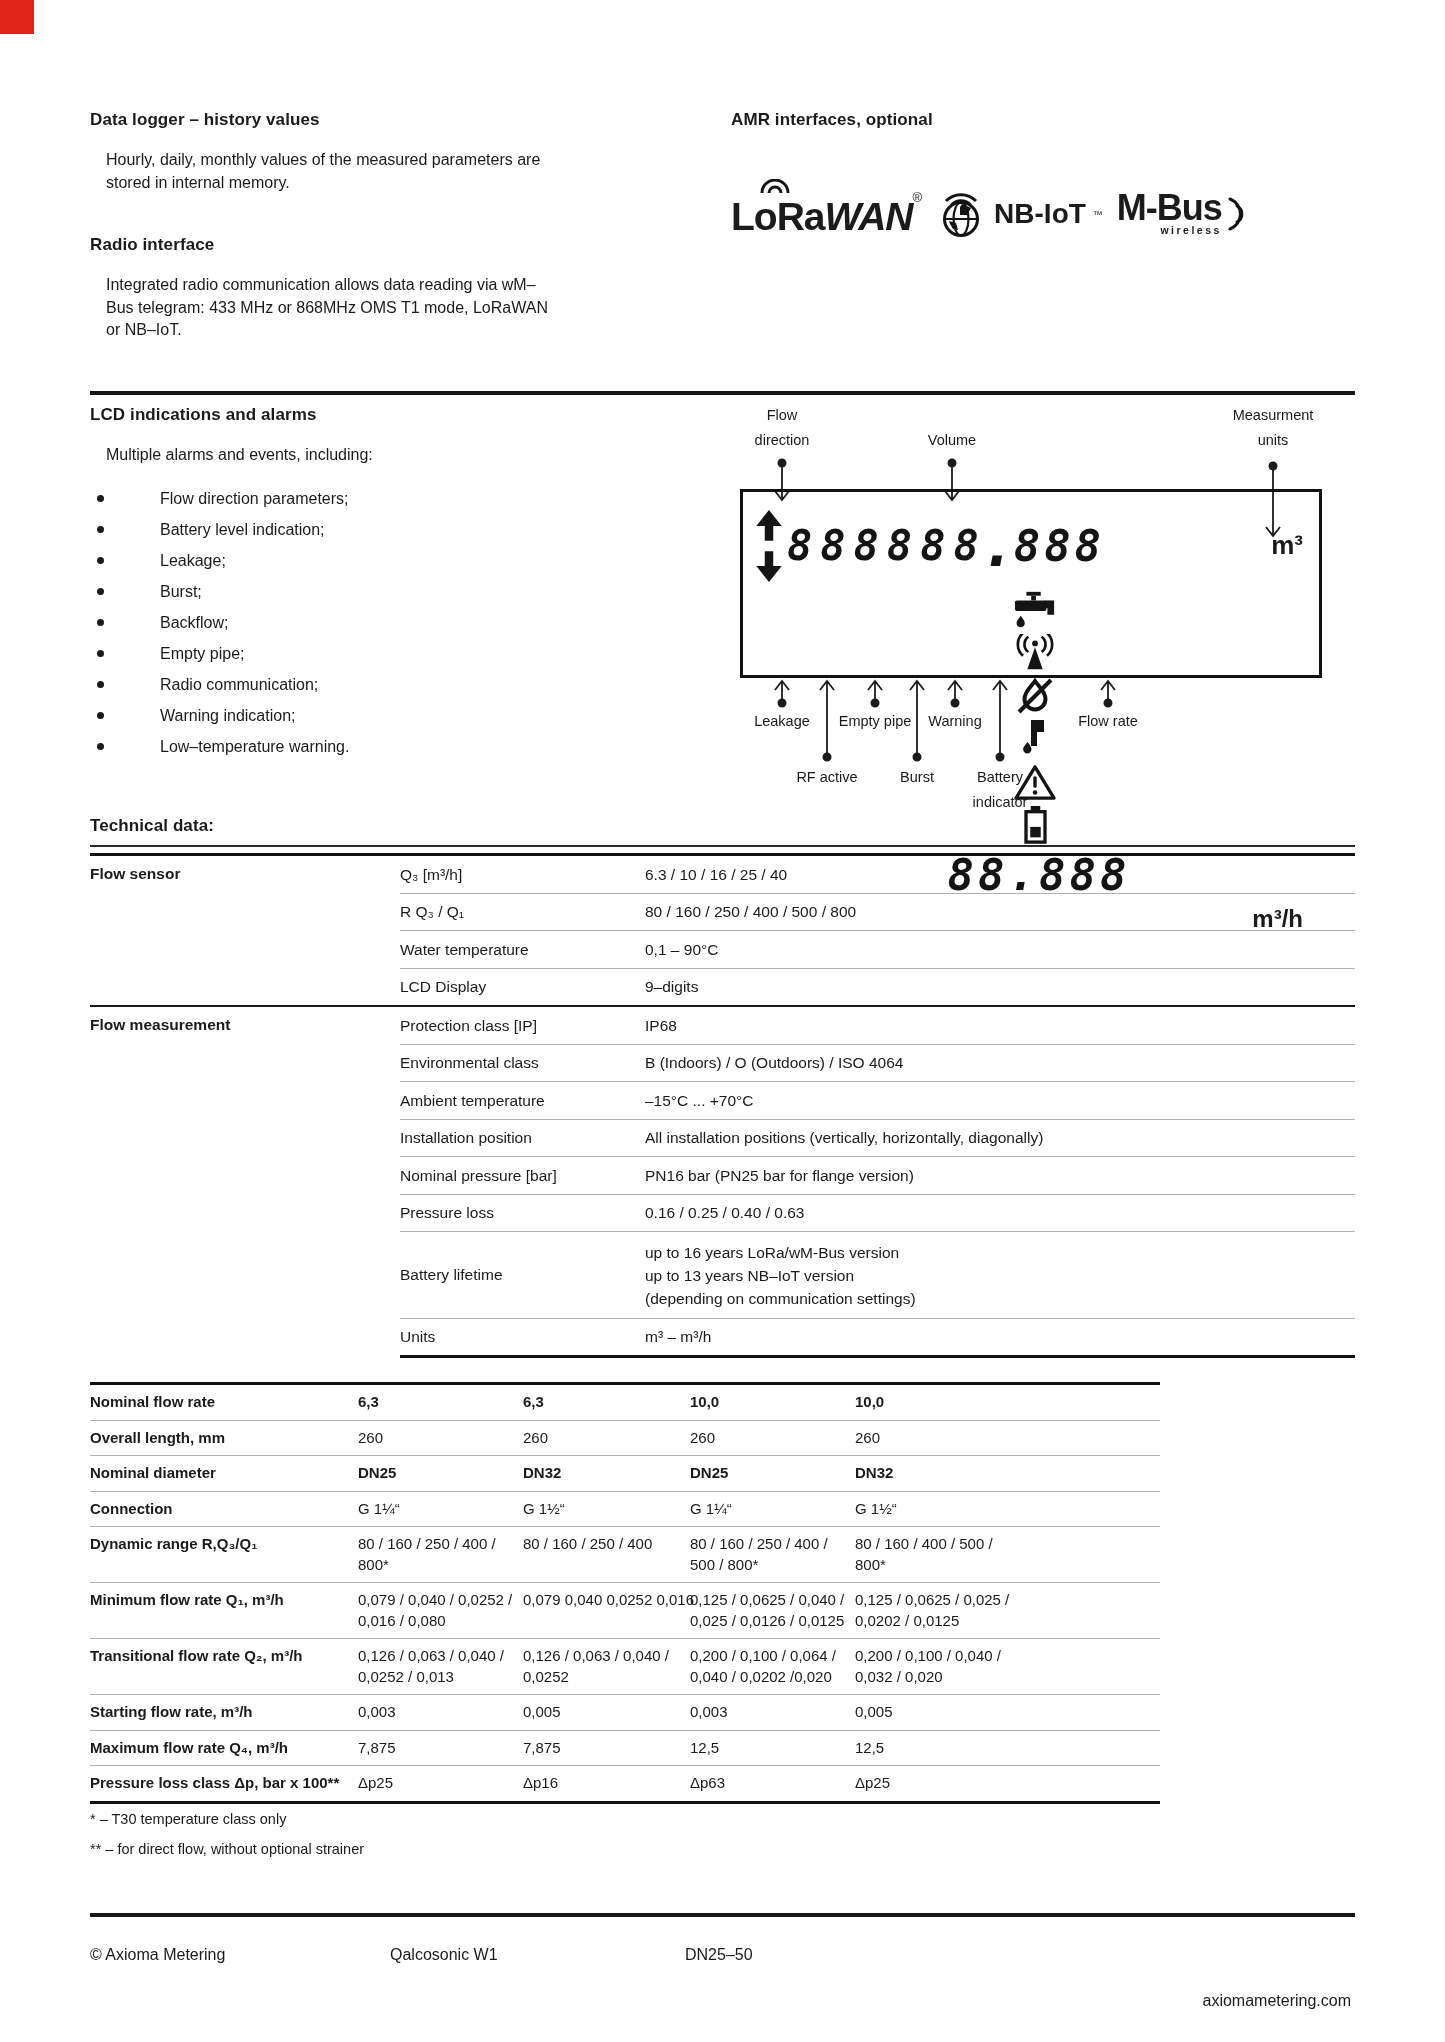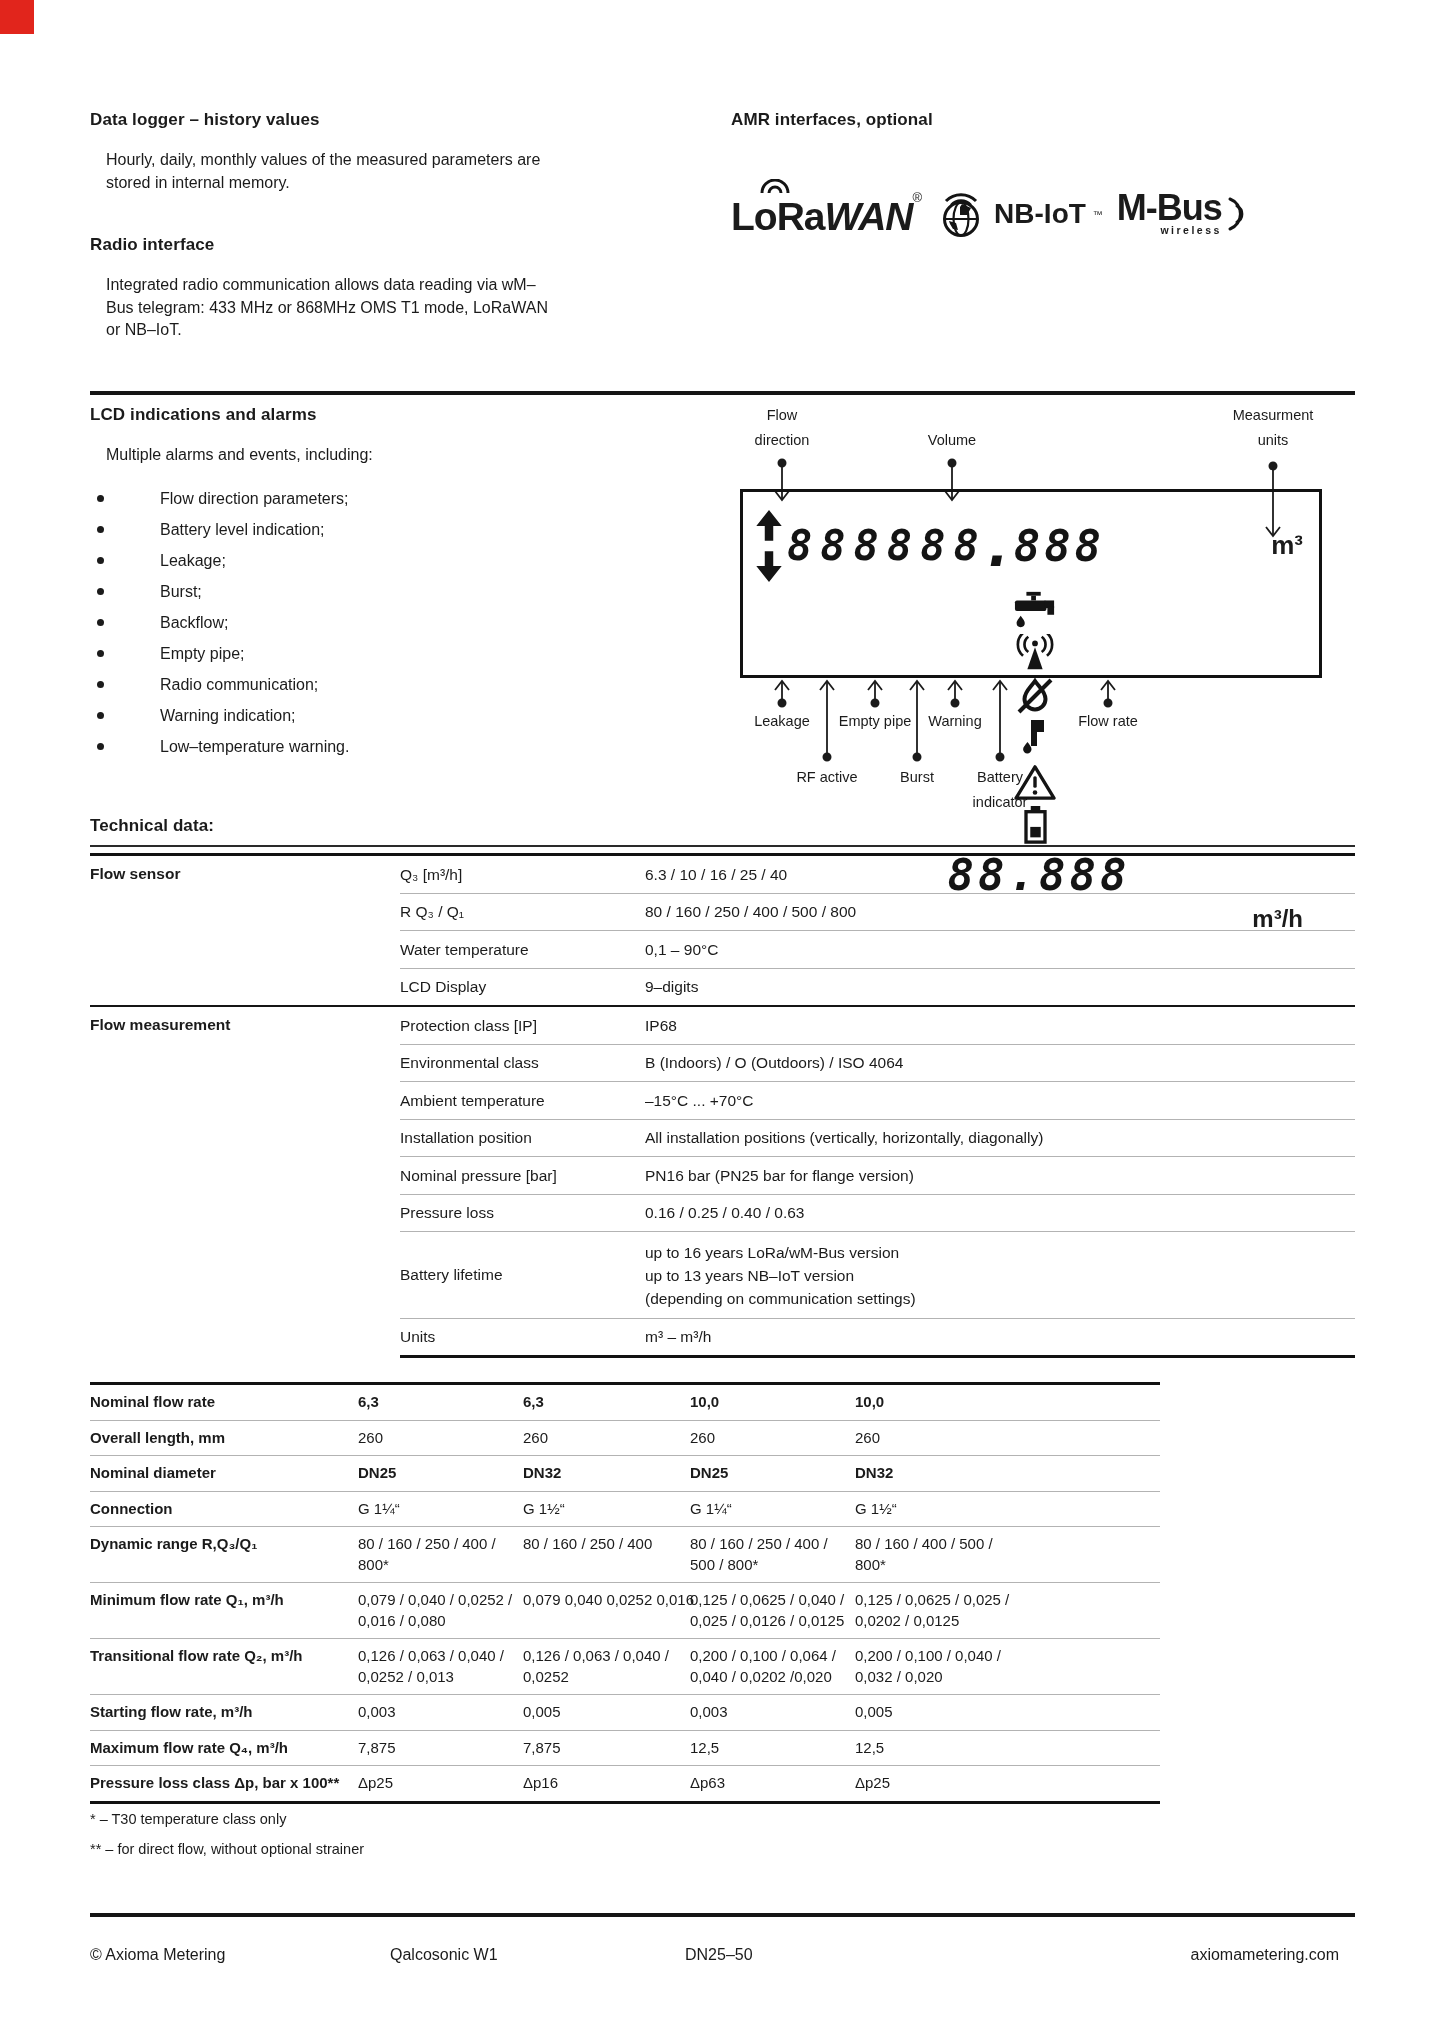--- a/index.html
+++ b/index.html
@@ -78,7 +78,7 @@
   .f-copy{left:0;}
   .f-prod{left:300px;}
   .f-range{left:595px;}
-  .f-site{right:16px;}
+  .f-site{right:4px;margin-top:46px;}
 
   svg{display:block;}
   .stroke{fill:none;stroke:#141414;}

